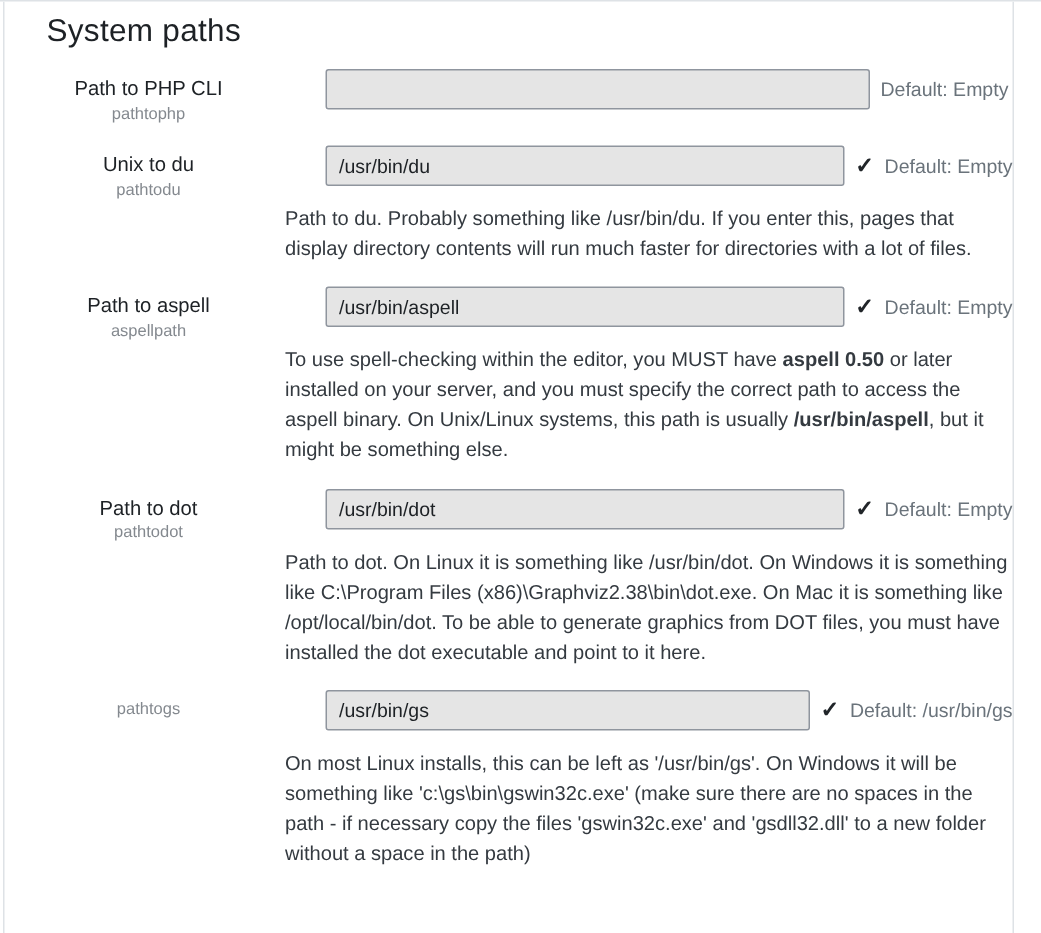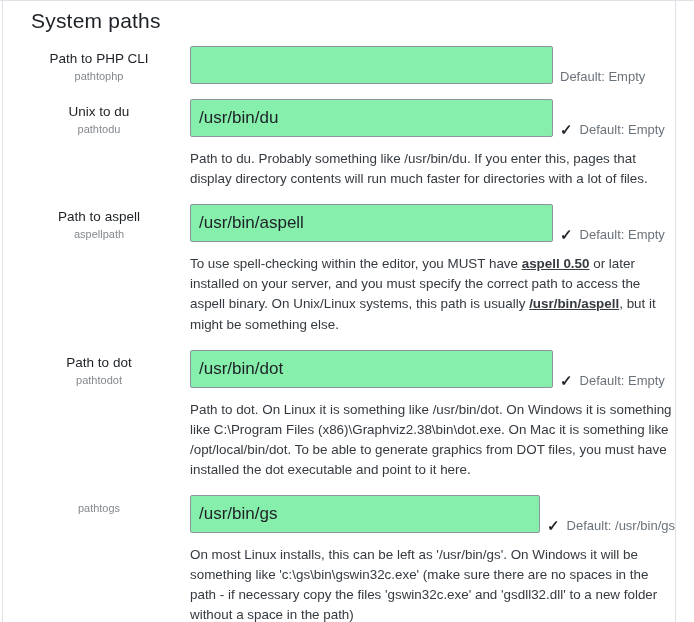--- a/index.html
+++ b/index.html
@@ -59,7 +59,8 @@
   }
   .input-row {
     display: flex;
-    align-items: flex-end;
+    align-items: center;
+    margin-left: 27px;
   }
   .text-input {
     box-sizing: border-box;

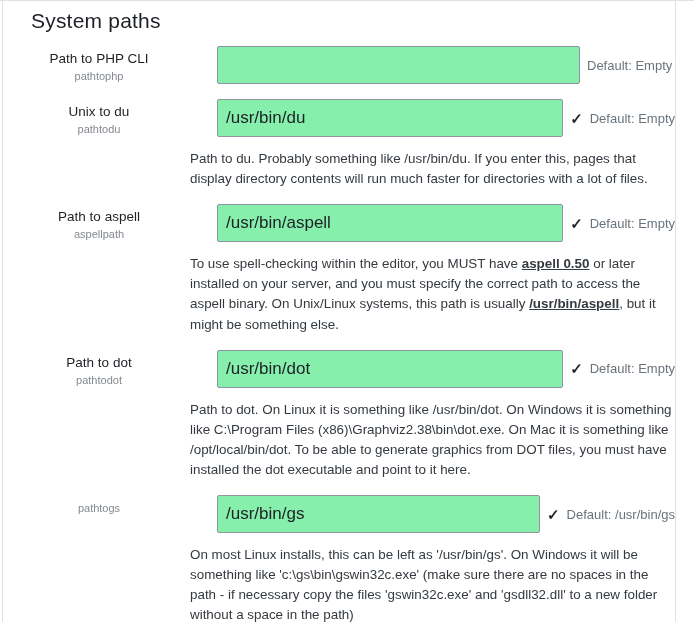--- a/index.html
+++ b/index.html
@@ -65,14 +65,14 @@
   .text-input {
     box-sizing: border-box;
     width: 363px;
-    height: 38px;
+    height: 27px;
     border: 1px solid #8f959e;
     border-radius: 2px;
     padding: 0 8px;
     font-family: "Liberation Sans", sans-serif;
-    font-size: 17px;
+    font-size: 13px;
     color: #1d2125;
-    background: #86efac;
+    background: #e5e5e5;
     outline: none;
   }
   .check {

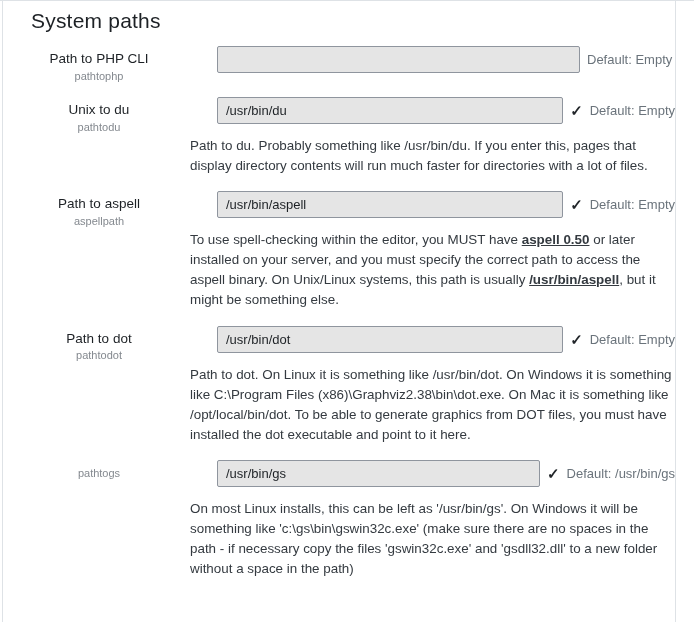--- a/index.html
+++ b/index.html
@@ -97,7 +97,6 @@
   }
   .description .bold {
     font-weight: 700;
-    text-decoration: underline;
   }
 </style>
 </head>

